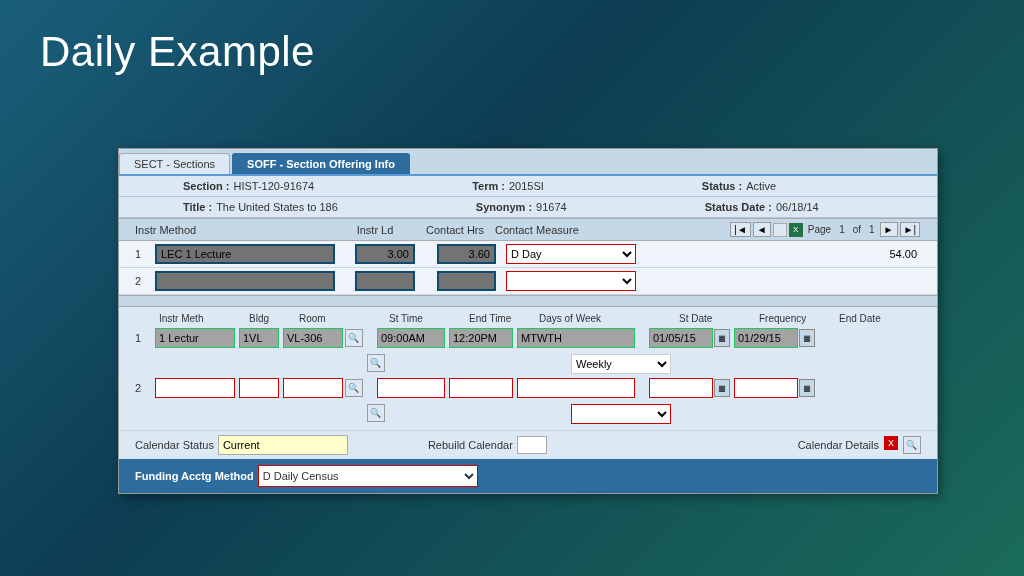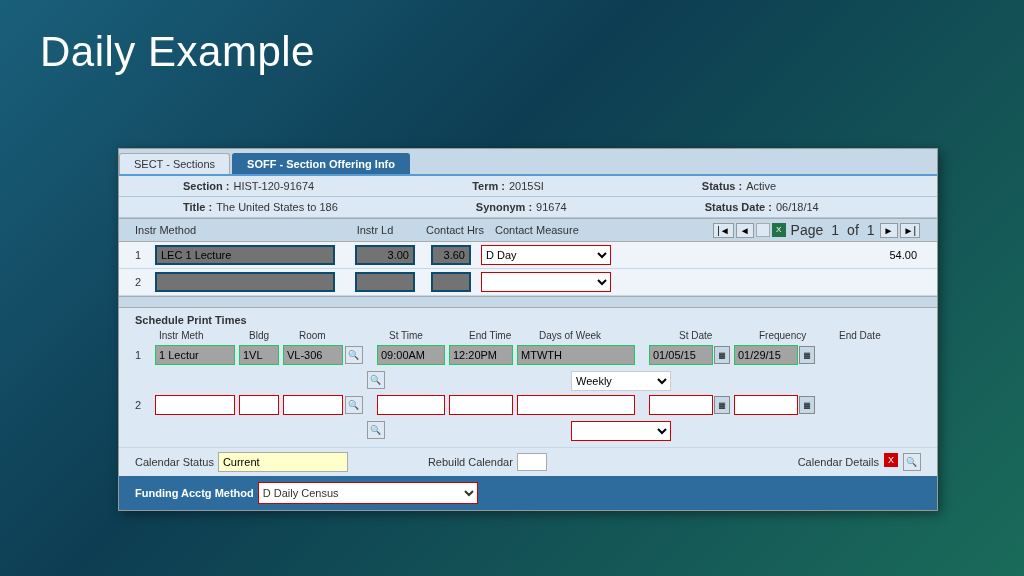--- a/index.html
+++ b/index.html
@@ -108,7 +108,7 @@
       margin: 0 1px;
     }
 
-    .page-info { font-size: 14px; margin: 0 4px; }
+    .page-info { font-size: 10px; margin: 0 4px; }
 
     
     .grid-row {

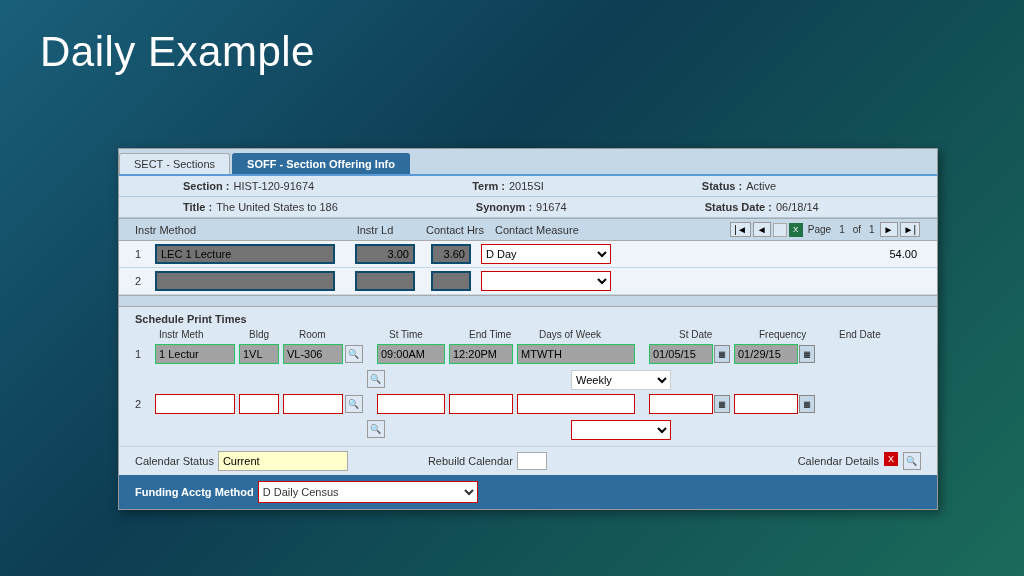--- a/index.html
+++ b/index.html
@@ -135,7 +135,7 @@
 
     .col-instr-method-input { width: 180px; }
     .col-instr-ld-input { width: 60px; text-align: right; margin-left: 20px; }
-    .col-contact-hrs-input { width: 40px; text-align: right; margin-left: 16px; }
+    .col-contact-hrs-input { width: 59px; text-align: right; margin-left: 22px; }
     .col-contact-measure-sel { width: 130px; margin-left: 10px; height: 20px; font-size: 11px; border: 1px solid #cc0000; background: white; }
     .col-last-input { width: 70px; text-align: right; margin-left: auto; }
 

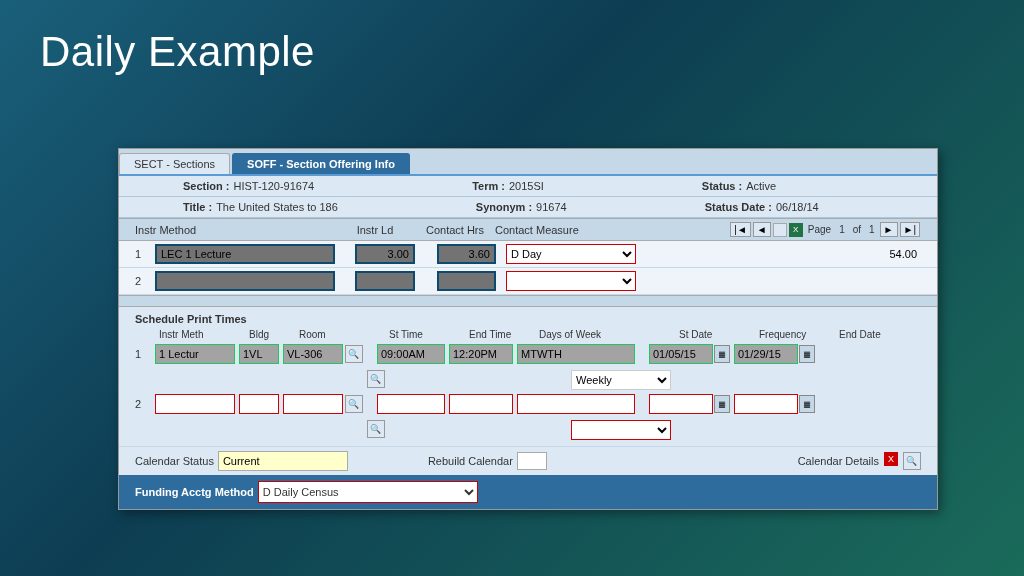--- a/index.html
+++ b/index.html
@@ -385,7 +385,6 @@
   <div class="section-divider"></div>
 
   <div class="schedule-section">
-    <div class="schedule-title">Schedule Print Times</div>
 
     <div class="schedule-col-headers">
       <span class="sh-instr">Instr Meth</span>

